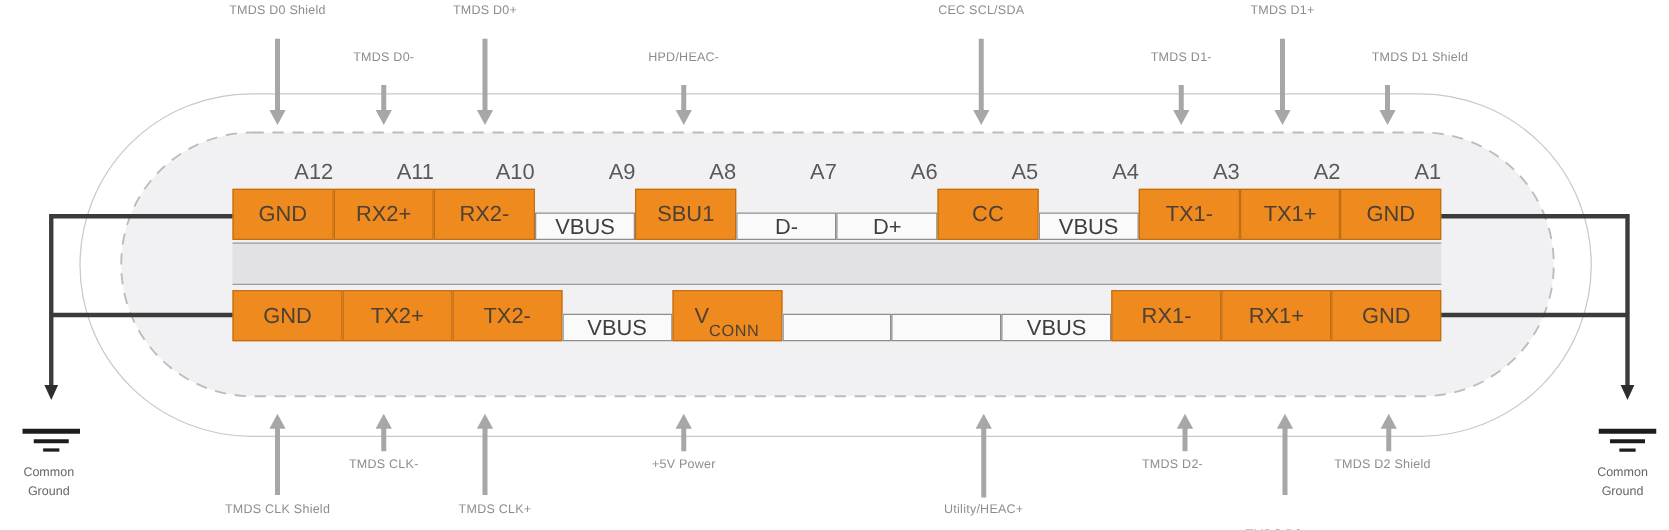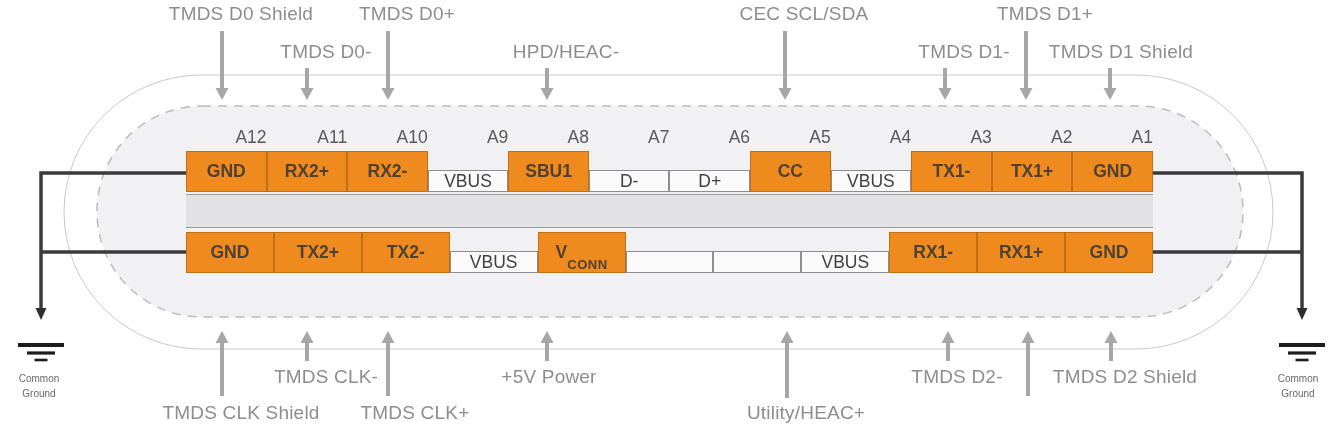--- a/index.html
+++ b/index.html
@@ -14,7 +14,7 @@
   svg.layer{position:absolute;left:0;top:0;width:1335px;height:424px;}
   .sig{
     position:absolute;transform:translateX(-50%);white-space:nowrap;
-    font-size:19px;color:var(--label-text);letter-spacing:0.2px;margin-left:19px;
+    font-size:10px;color:var(--label-text);letter-spacing:0.2px;
   }
   .ground-label{
     position:absolute;font-size:10px;color:var(--ground-text);

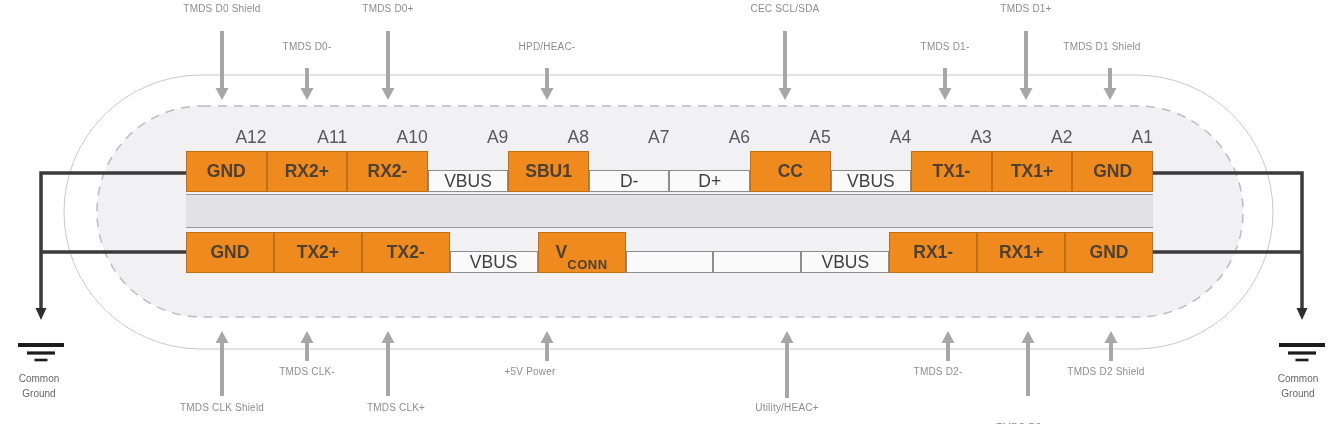--- a/index.html
+++ b/index.html
@@ -150,7 +150,7 @@
   <div class="sig" style="left:785px;top:3px">CEC SCL/SDA</div>
   <div class="sig" style="left:945px;top:41px">TMDS D1-</div>
   <div class="sig" style="left:1026px;top:3px">TMDS D1+</div>
-  <div class="sig" style="left:1102px;top:41px">TMDS D1 Shield</div>
+  <div class="sig" style="left:1136px;top:41px">TMDS D1 Shield</div>
 
   <div class="sig" style="left:222px;top:402px">TMDS CLK Shield</div>
   <div class="sig" style="left:307px;top:366px">TMDS CLK-</div>

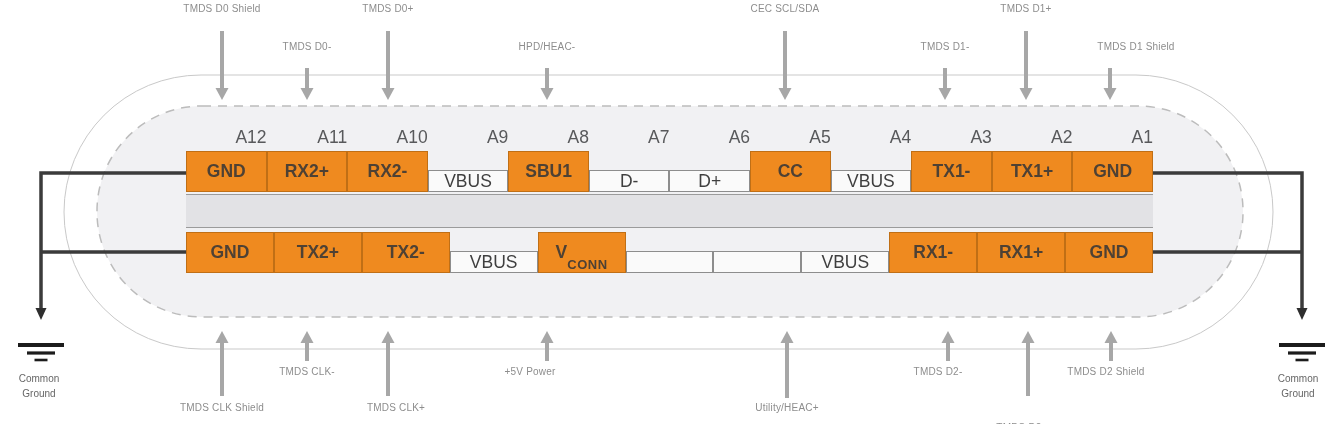--- a/index.html
+++ b/index.html
@@ -31,7 +31,6 @@
   .pin-cell.hl{
     background:var(--pin-highlight);border:1px solid var(--pin-border-highlight);
     color:var(--pin-text);
-    font-weight:bold;
   }
   .pin-cell.plain{
     background:var(--pin-plain);border:1px solid var(--pin-border-plain);

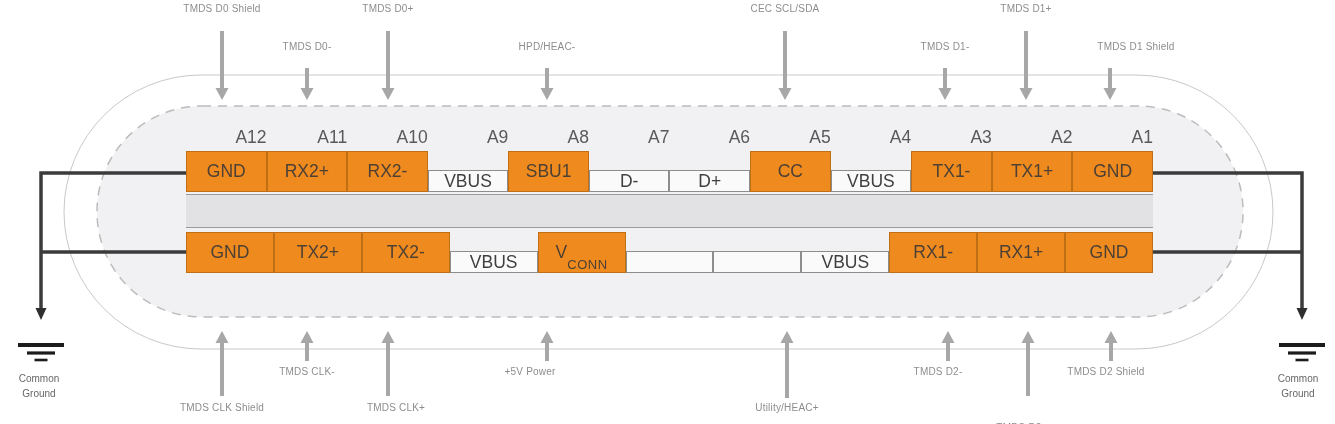--- a/index.html
+++ b/index.html
@@ -154,7 +154,7 @@
   <div class="sig" style="left:222px;top:402px">TMDS CLK Shield</div>
   <div class="sig" style="left:307px;top:366px">TMDS CLK-</div>
   <div class="sig" style="left:396px;top:402px">TMDS CLK+</div>
-  <div class="sig" style="left:530px;top:366px">+5V Power</div>
+  <div class="sig" style="left:547px;top:366px">+5V Power</div>
   <div class="sig" style="left:787px;top:402px">Utility/HEAC+</div>
   <div class="sig" style="left:938px;top:366px">TMDS D2-</div>
   <div class="sig" style="left:1022px;top:422px">TMDS D2+</div>

